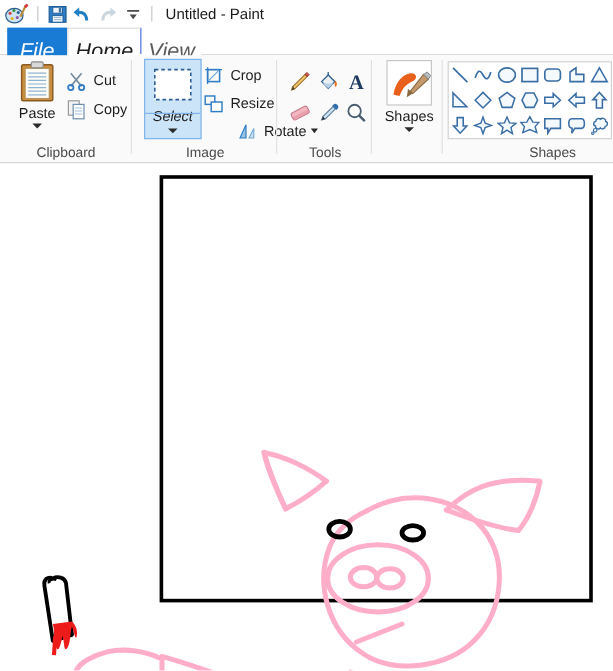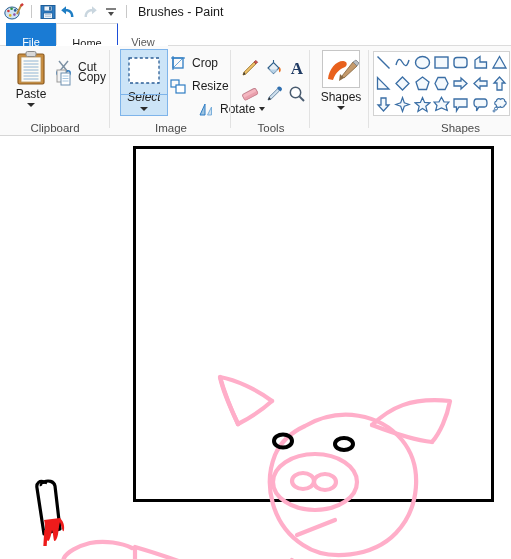--- a/index.html
+++ b/index.html
@@ -230,7 +230,7 @@
       </svg>
     </div>
     <div class="qat-sep"></div>
-    <div class="title-text">Brushes - Paint</div>
+    <div class="title-text">Untitled - Paint</div>
   </div>
 
   <div class="tabstrip">

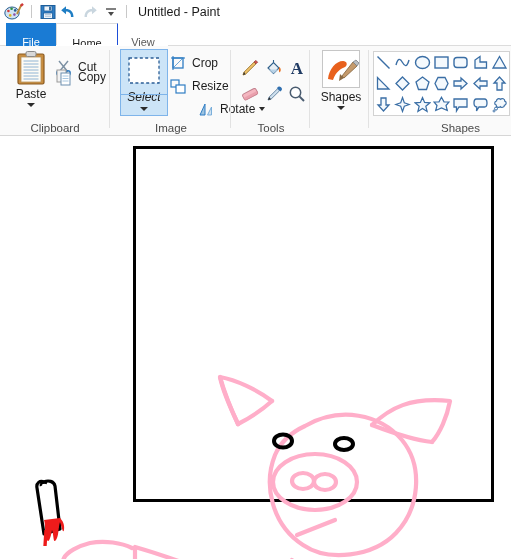--- a/index.html
+++ b/index.html
@@ -44,7 +44,7 @@
   .tab {
     position: absolute; top: 0; height: 38px;
     display: flex; align-items: center; justify-content: center;
-    font-size: 11px; color: #1d1d1d;
+    font-size: 18px; color: #1d1d1d; font-style: italic;
   }
   .tab-file {
     left: 6px; width: 50px; background: #1a7bd4; color: #ffffff;

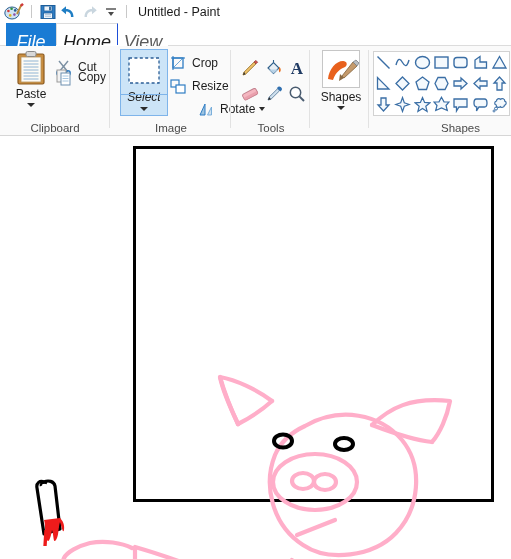--- a/index.html
+++ b/index.html
@@ -100,7 +100,7 @@
   }
   .small-cmd .ic { width: 18px; height: 18px; margin-right: 5px; position: relative; }
   .cmd-cut { left: 55px; top: 10px; }
-  .cmd-copy { left: 55px; top: 20px; }
+  .cmd-copy { left: 55px; top: 34px; }
 
   
   .g-img { left: 111px; width: 120px; }

